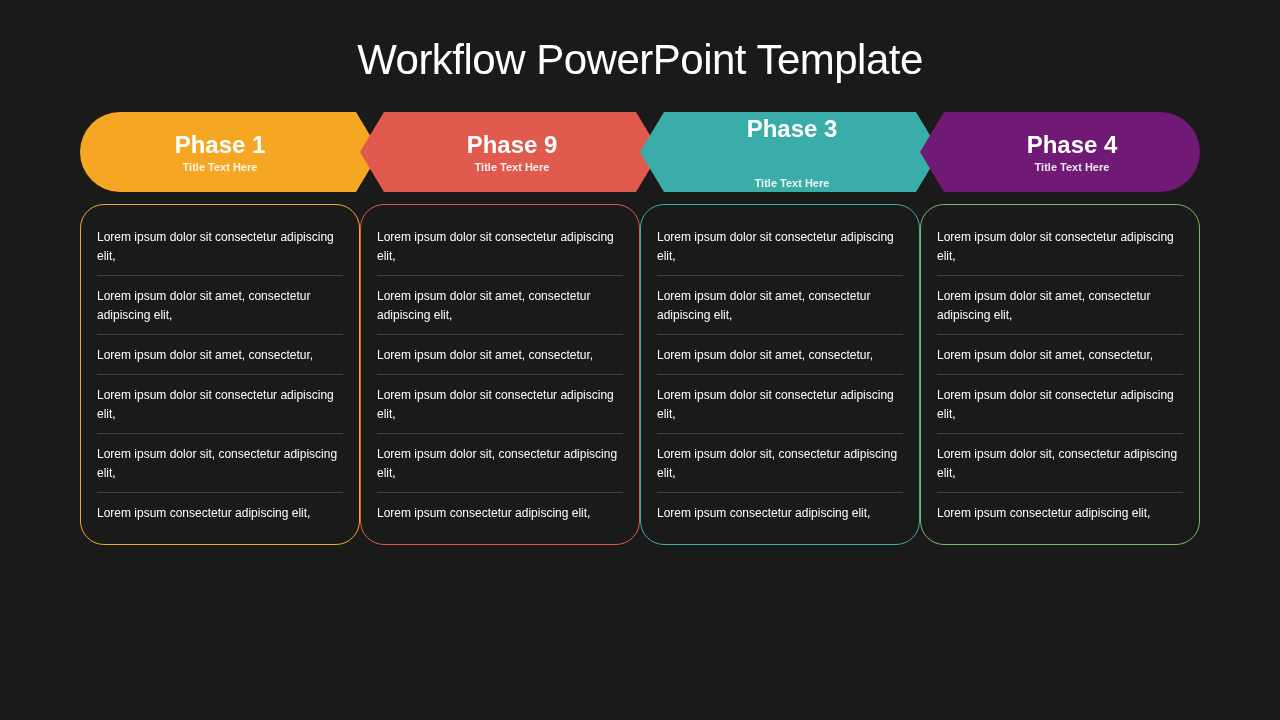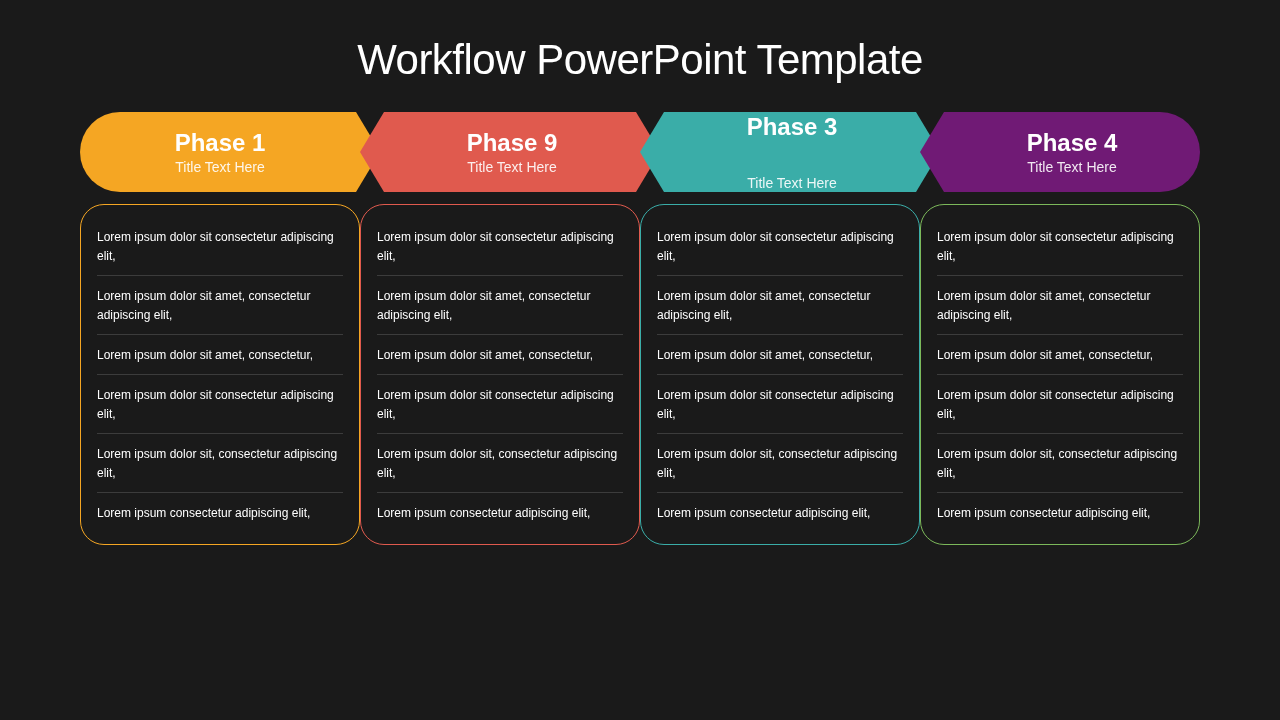--- a/index.html
+++ b/index.html
@@ -96,8 +96,8 @@
     }
 
     .phase-subtitle {
-      font-size: 14px;
-      font-weight: 400;
+      font-size: 11px;
+      font-weight: 700;
       opacity: 0.9;
       margin-top: 2px;
     }

